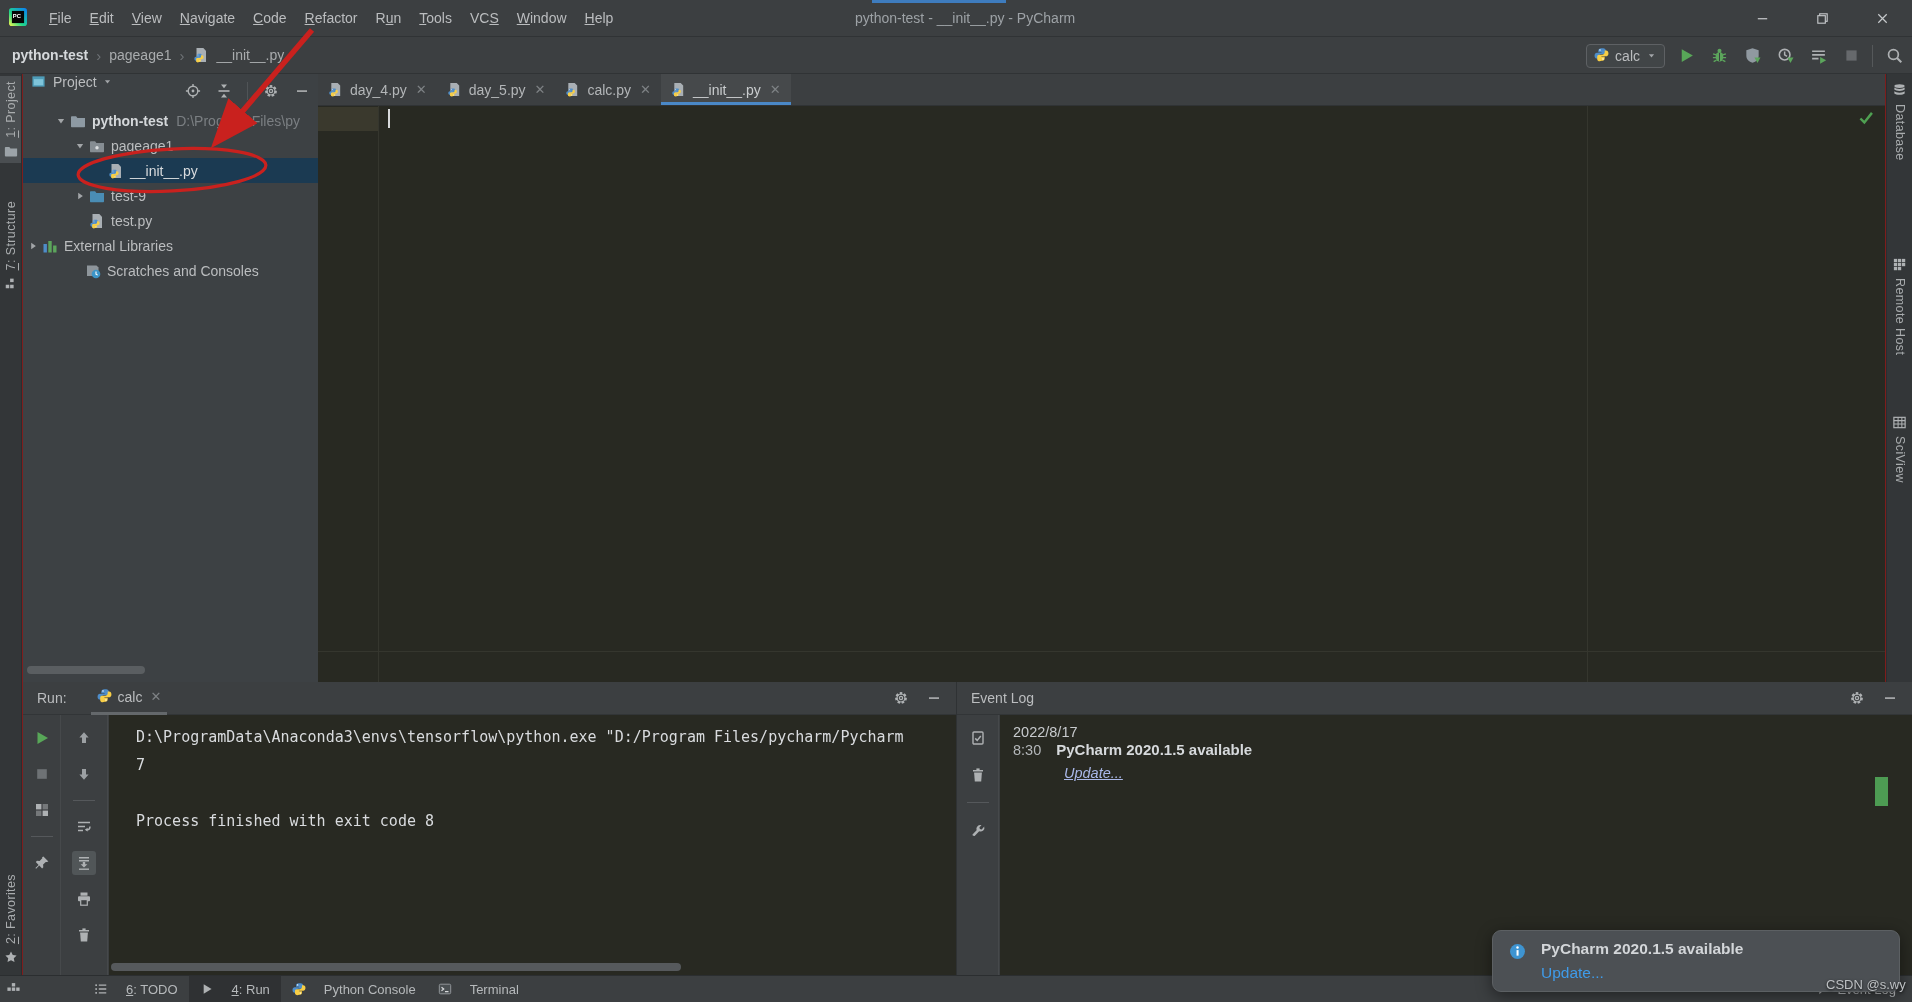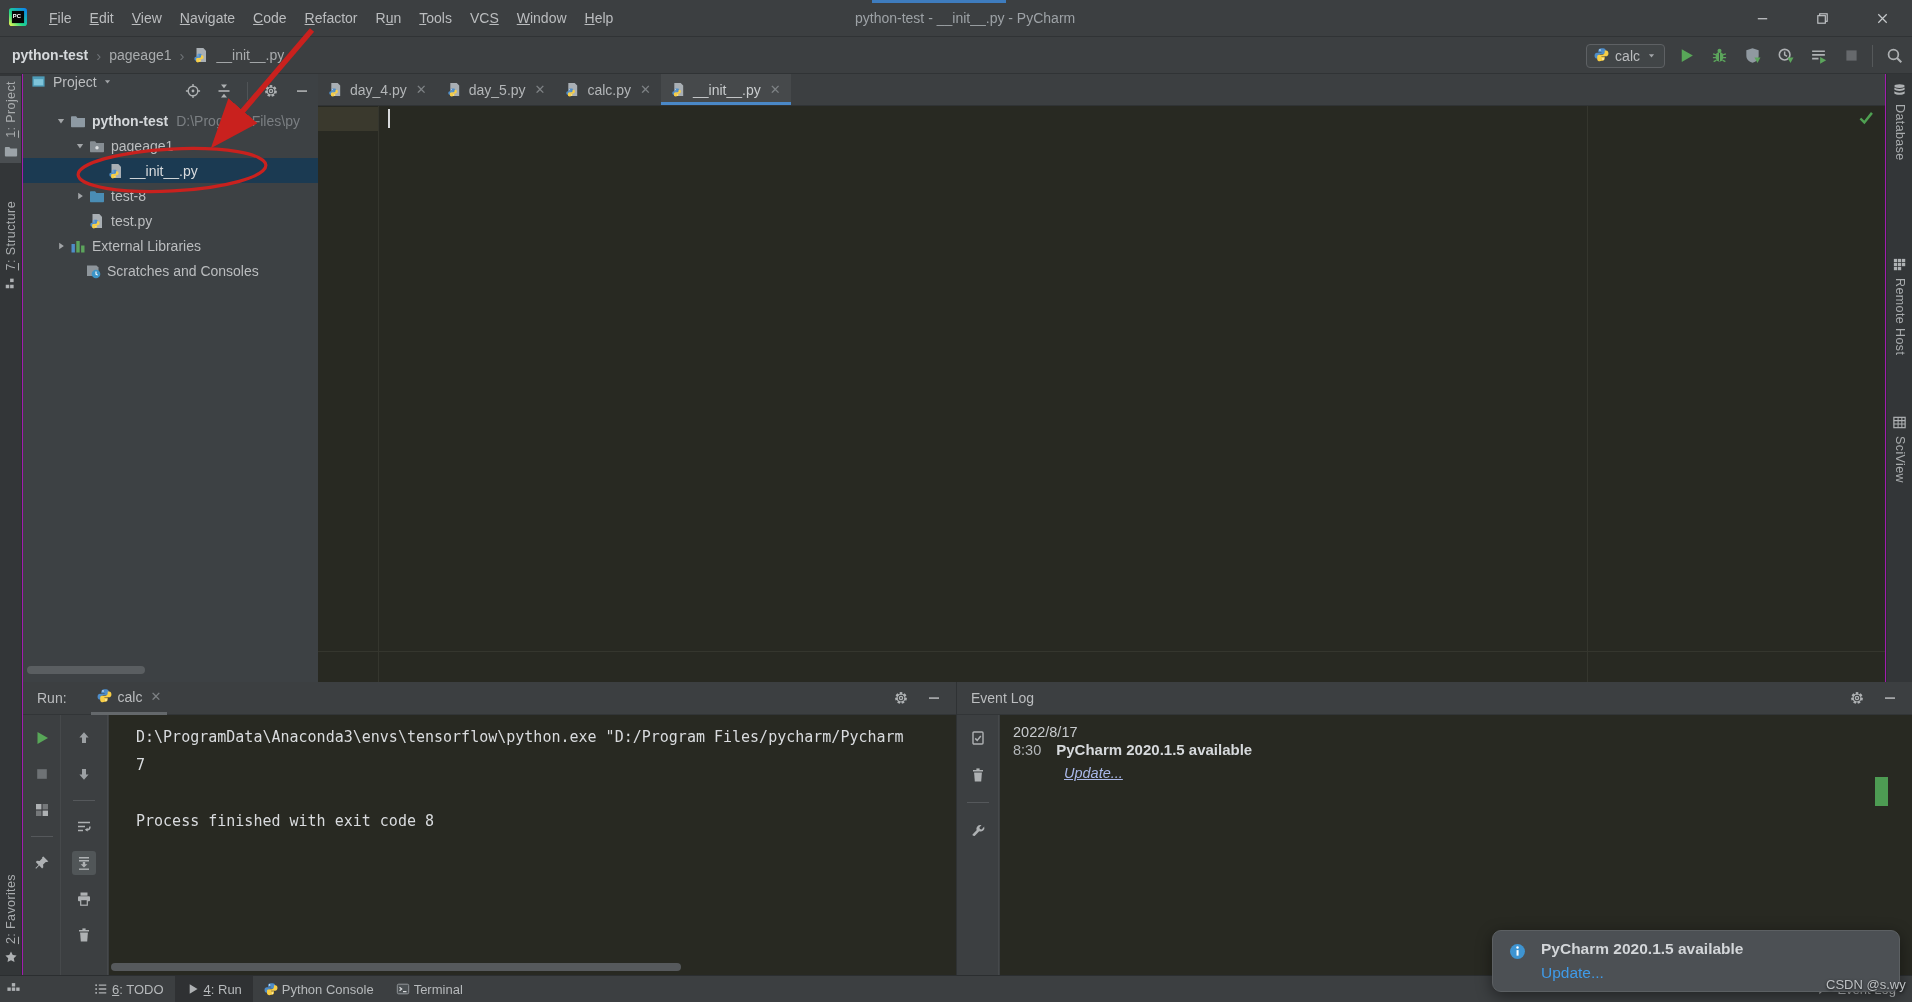--- a/index.html
+++ b/index.html
@@ -4,7 +4,7 @@
 <style>
   html,body{margin:0;background:#2b2b2b}
   *{box-sizing:border-box}
-  #app{position:relative;width:1912px;height:1002px;background:#a21caf;overflow:hidden;
+  #app{position:relative;width:1912px;height:1002px;background:#7f1d1d;overflow:hidden;
        font-family:"Liberation Sans",sans-serif;font-size:14px;color:#BBBDBF;cursor:default}
   .ic{display:inline-flex;align-items:center;justify-content:center;line-height:0}
 

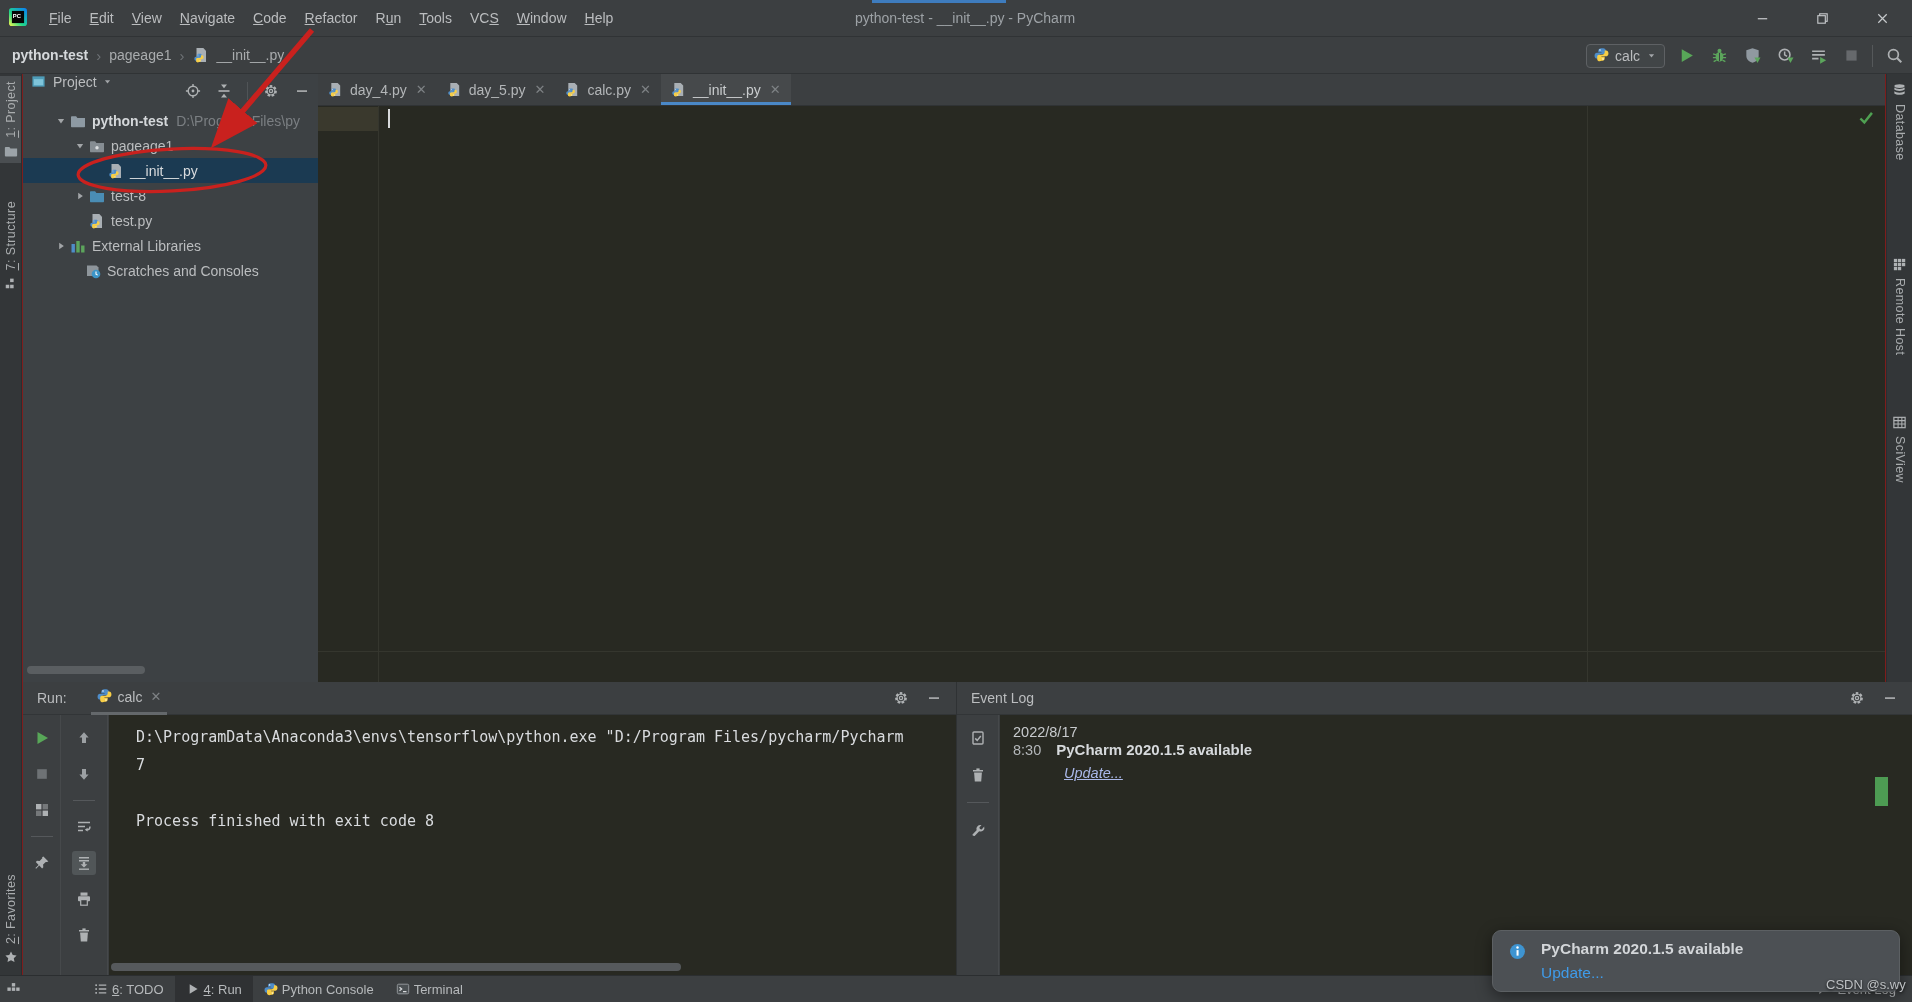--- a/index.html
+++ b/index.html
@@ -456,7 +456,7 @@
               <path fill="#4A8DB5" d="M1 4.3c0-.6.4-1 1-1h4.1l1.3 1.7H15v8.2c0 .6-.4 1-1 1H2c-.6 0-1-.4-1-1z"></path>
             </svg>
           </span>
-          <span class="lbl">test-8</span>
+          <span class="lbl">test-9</span>
         </div>
         <div class="trow" style="padding-left: 66px;">
           <span class="ic">

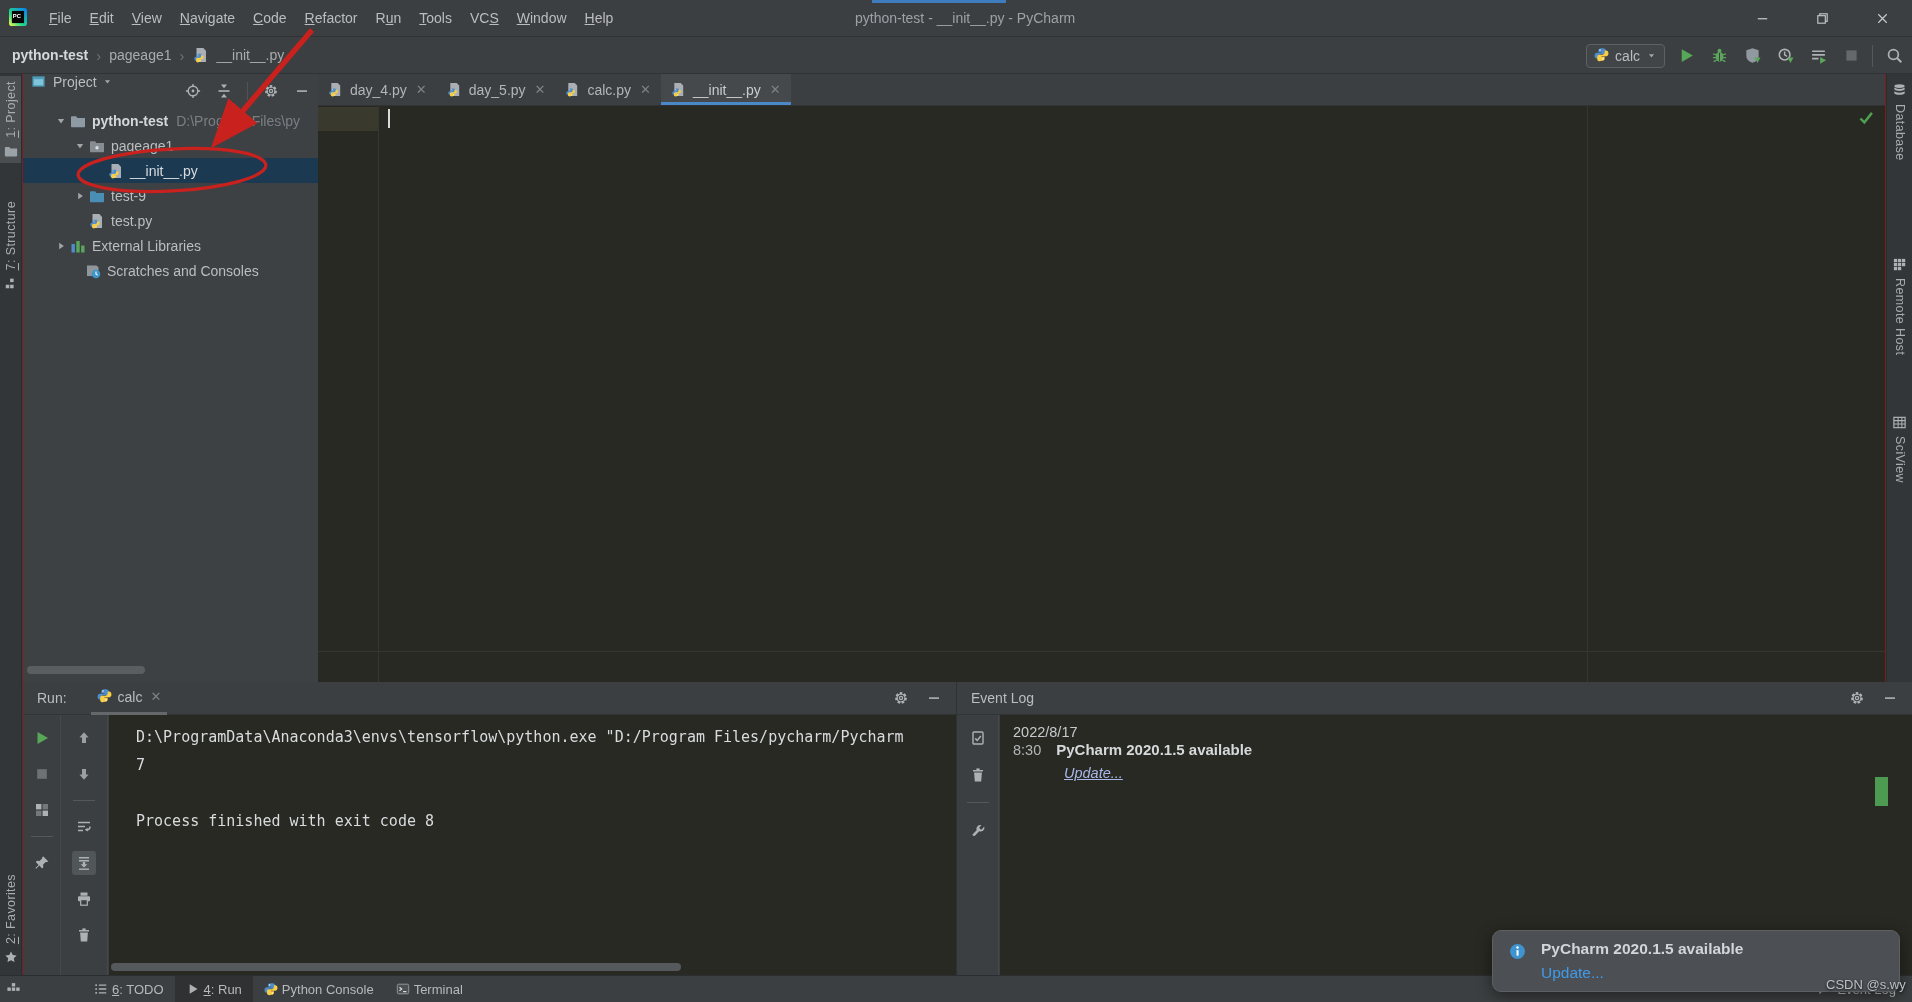--- a/index.html
+++ b/index.html
@@ -472,7 +472,7 @@
           </span>
           <span class="lbl">test.py</span>
         </div>
-        <div class="trow" style="padding-left: 28px;">
+        <div class="trow" style="">
           <span class="chev">
             <span class="ic">
               <svg width="12" height="12" viewBox="0 0 16 16">

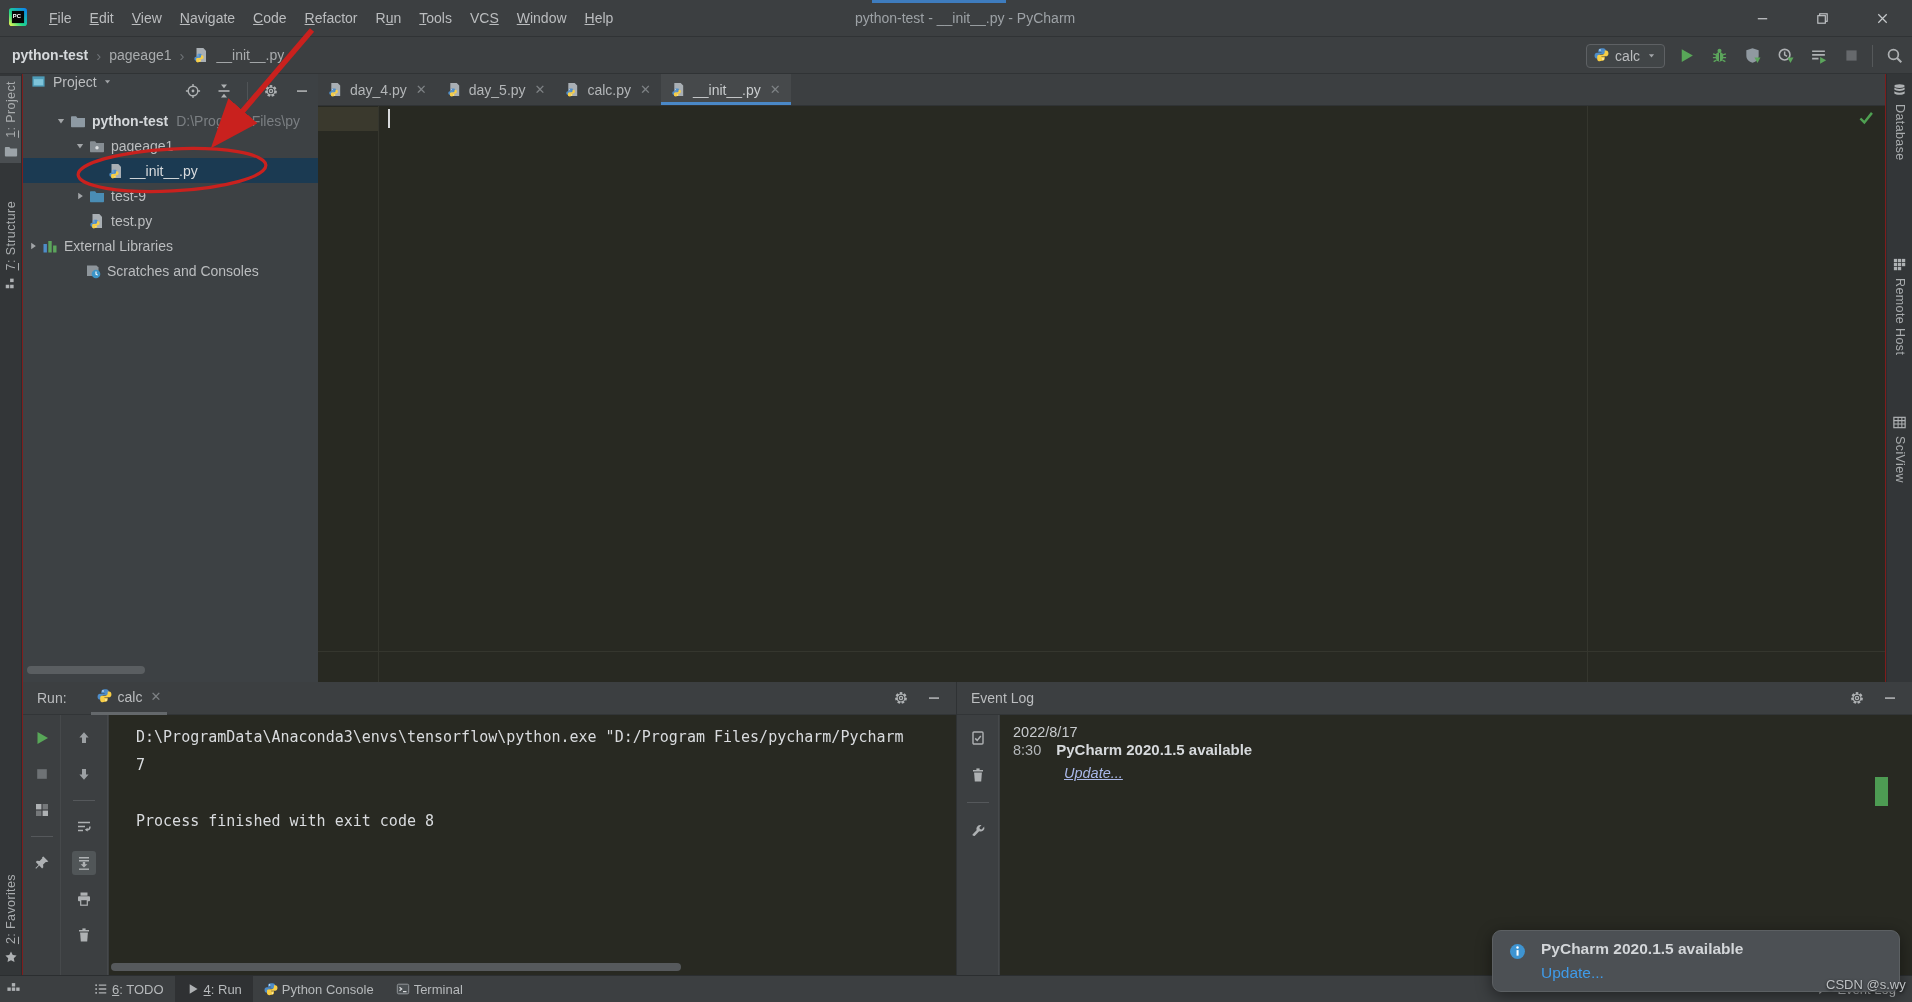--- a/index.html
+++ b/index.html
@@ -101,7 +101,7 @@
   .statusbar{position:absolute;left:0;right:0;bottom:0;height:27px;background:#3C3F41;border-top:1px solid #2B2E30;
              display:flex;align-items:center;font-size:13px;color:#B6B9BB}
   .sb-corner{margin-left:6px}
-  .sb-item{display:flex;align-items:center;gap:4px;padding:0 11px;height:26px}
+  .sb-item{display:flex;align-items:center;gap:18px;padding:0 11px;height:26px}
   .sb-item.active{background:#2F3133}
   .sb-first{margin-left:62px}
   .sb-right{position:absolute;right:16px;display:flex;gap:7px;align-items:center}

